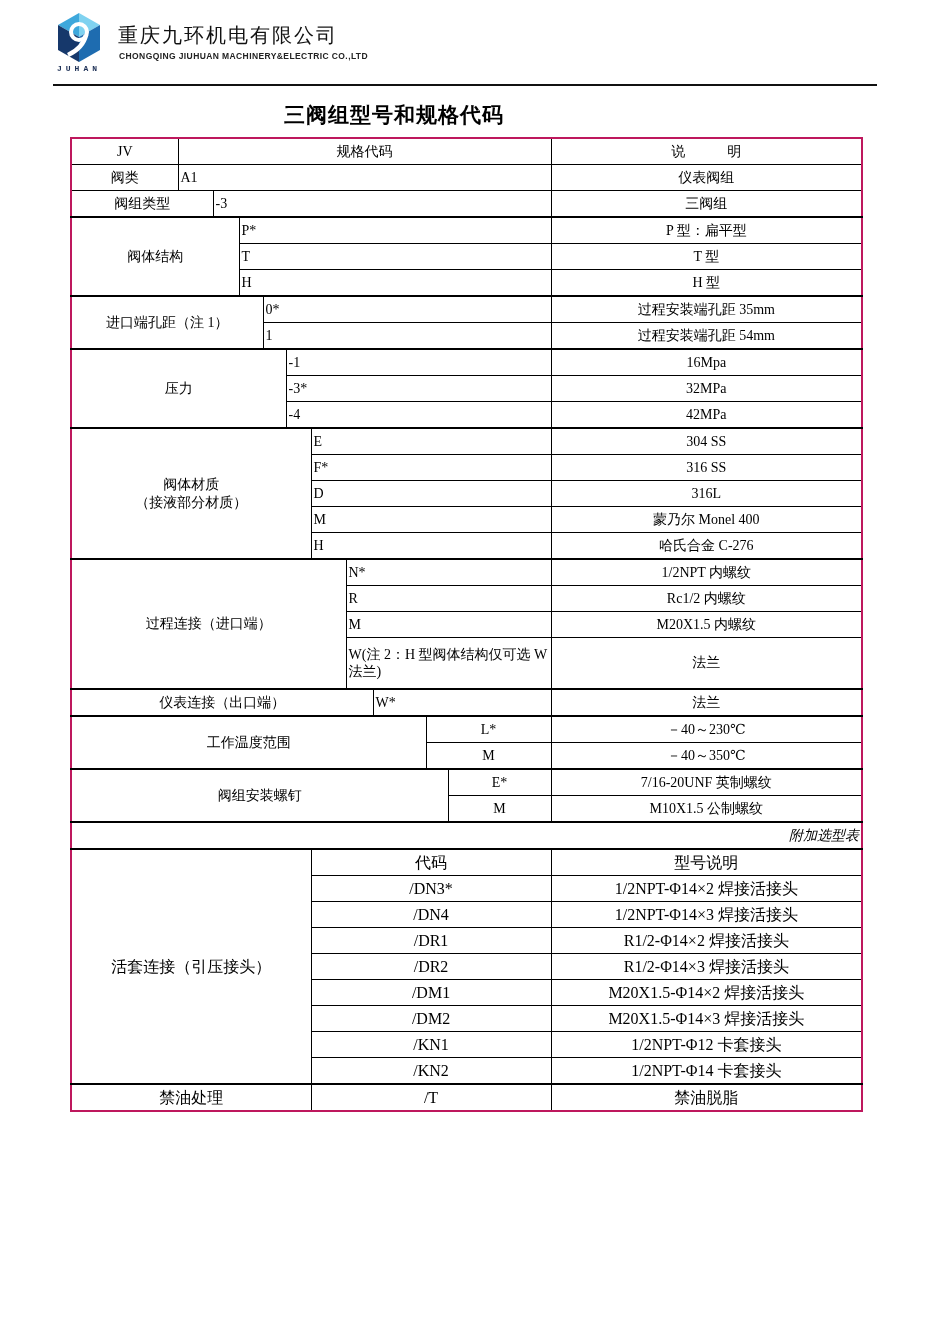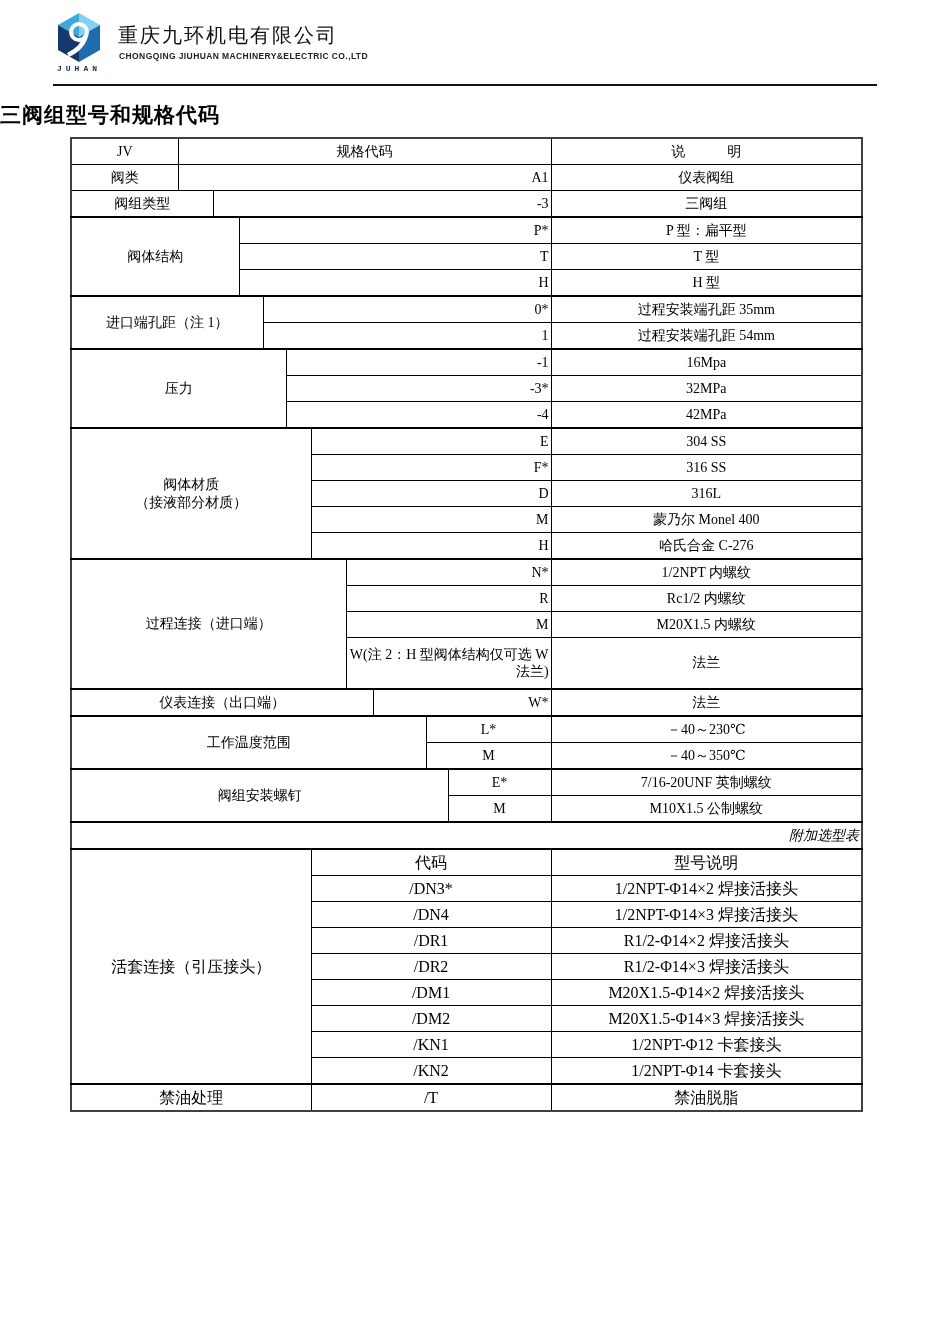--- a/index.html
+++ b/index.html
@@ -29,7 +29,7 @@
   .head-rule{position:absolute;left:53px;top:84px;width:824px;height:2px;background:#111;}
   
   .doc-title{
-    position:absolute;left:0;top:101px;width:788px;
+    position:absolute;left:0;top:101px;width:788px;text-align:center;
     font-size:21px;font-weight:bold;letter-spacing:1px;
   }
   

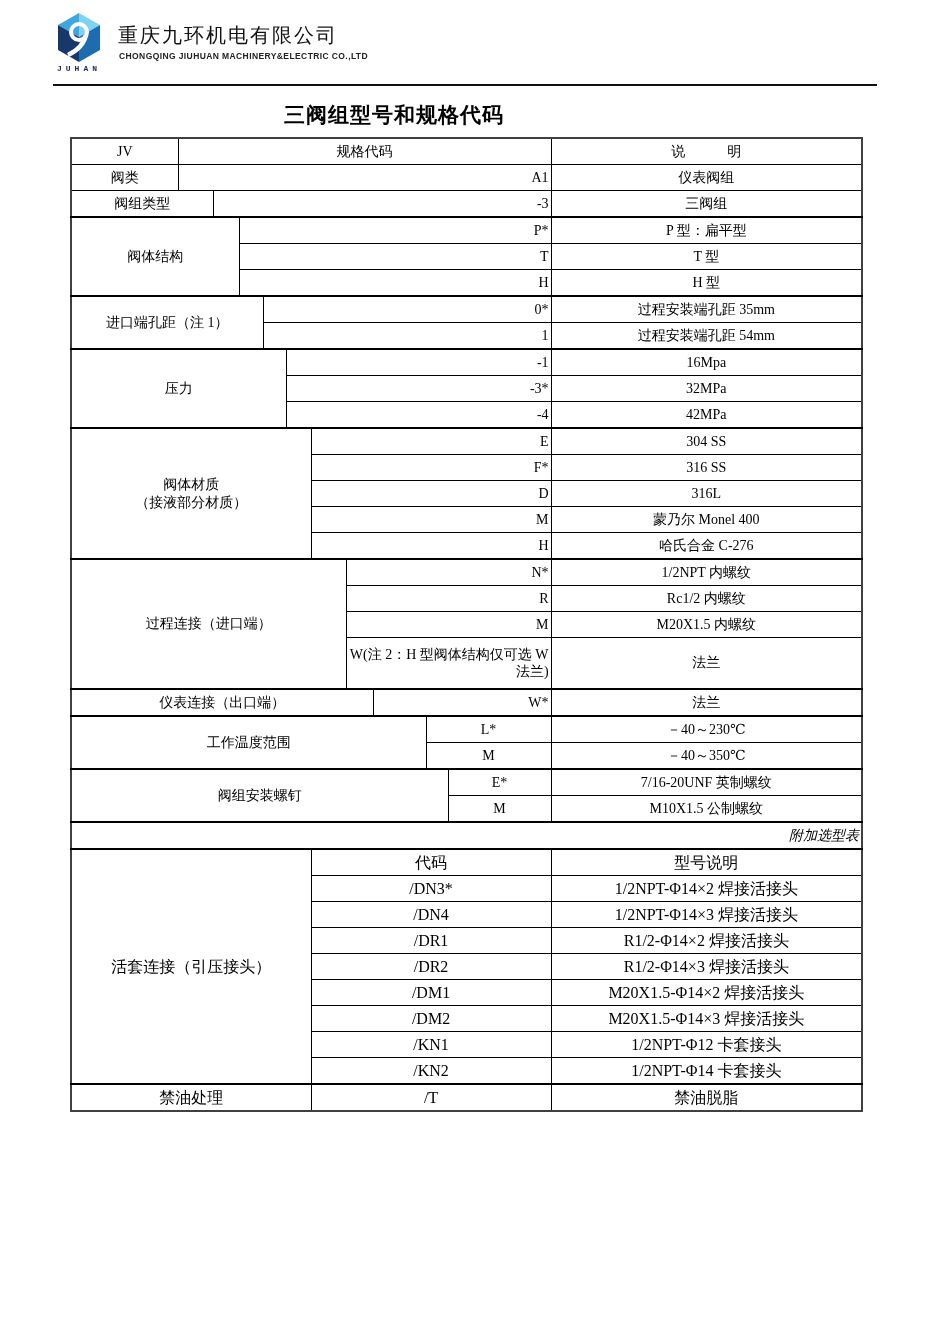--- a/index.html
+++ b/index.html
@@ -36,7 +36,7 @@
   table.spec{
     position:absolute;left:70px;top:137px;width:791px;
     border-collapse:collapse;table-layout:fixed;
-    border:2px solid #404040;
+    border:2px solid #be185d;
   }
   table.spec td{
     border:1px solid #000;height:25px;padding:0 2px;

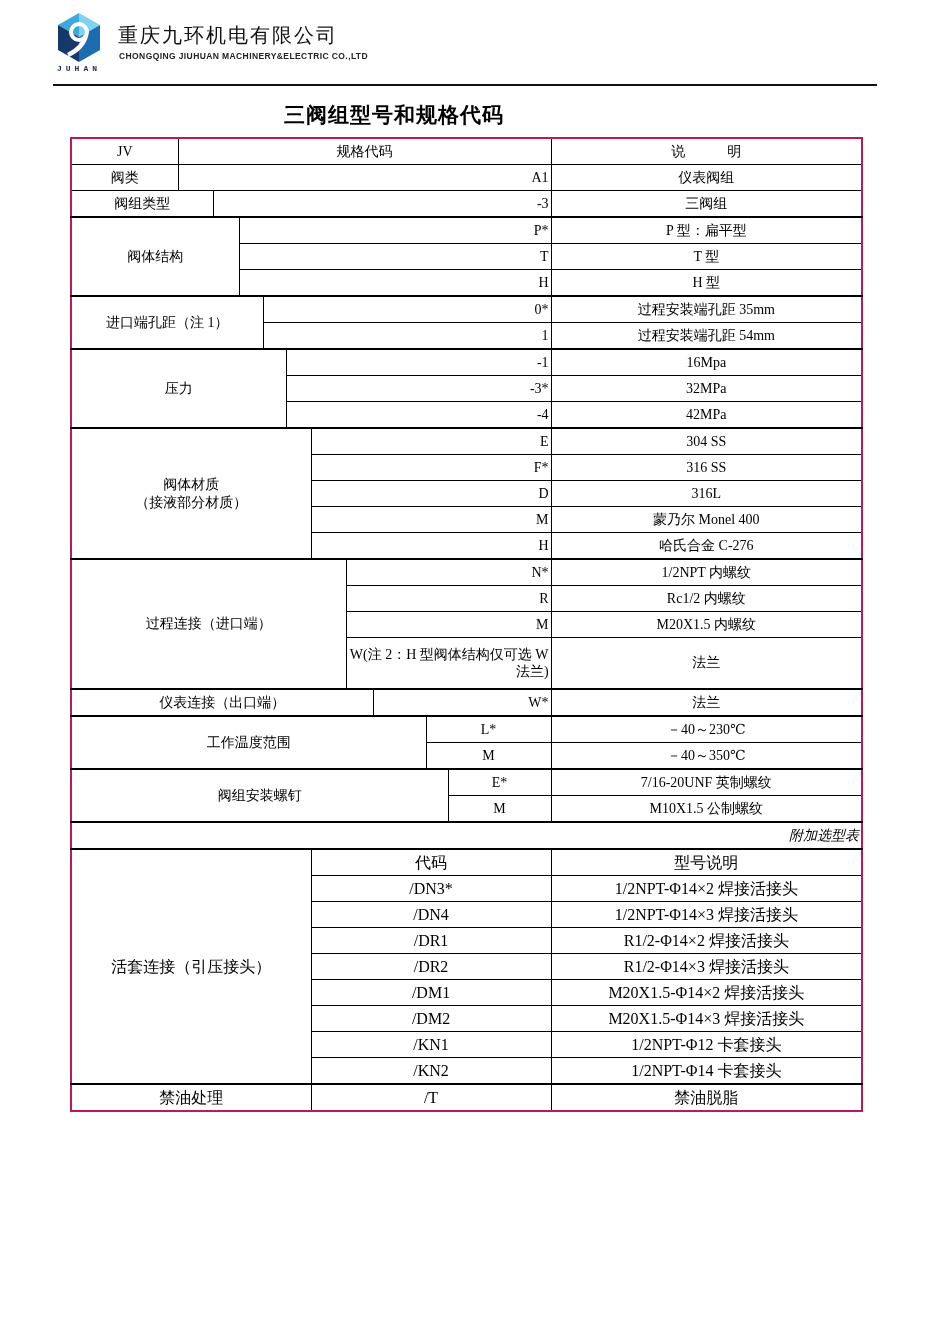--- a/index.html
+++ b/index.html
@@ -44,7 +44,7 @@
     vertical-align:middle;
   }
   td.lbl{text-align:center;}
-  td.code{text-align:right;padding-left:6px;margin-left:44px;}
+  td.code{text-align:left;padding-left:6px;margin-left:44px;}
   td.code-c{text-align:center;}
   td.desc{text-align:center;}
   td.pre{white-space:pre-line;margin-left:28px;}

